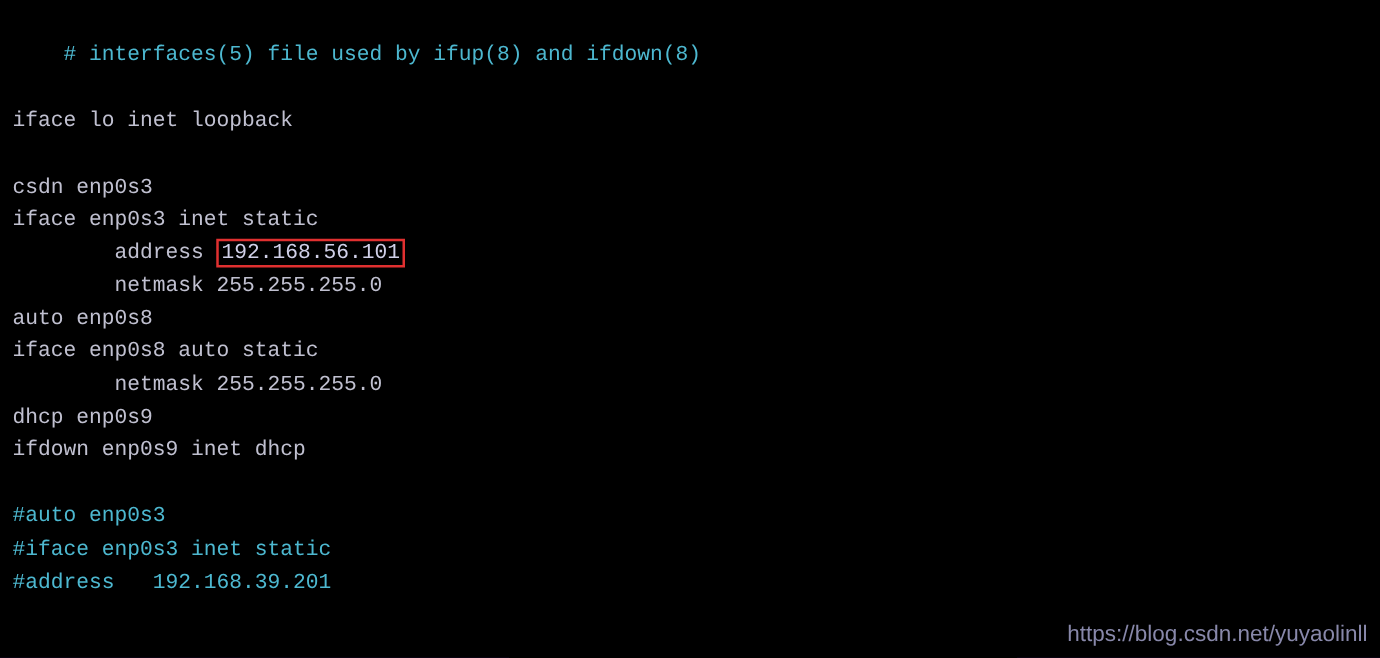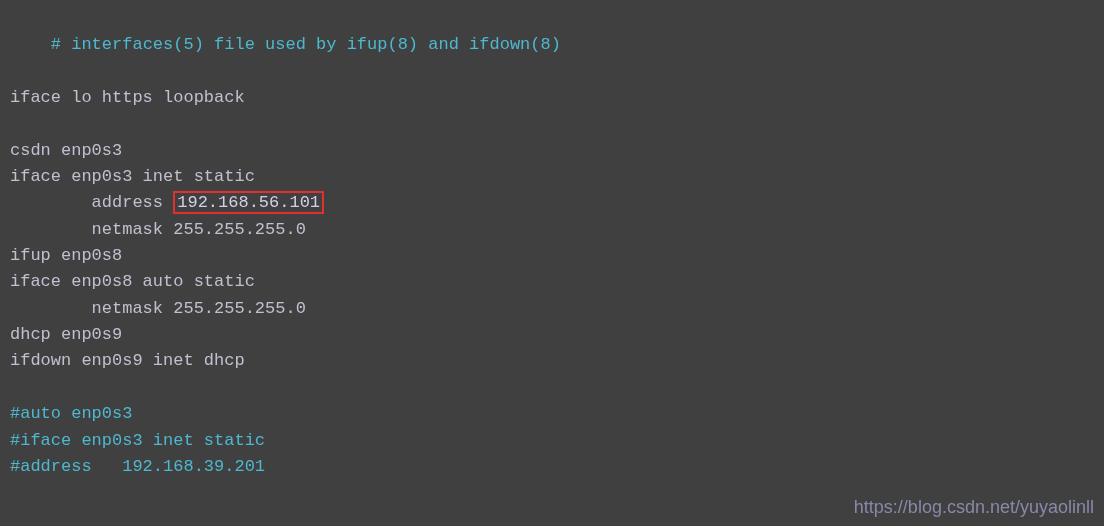--- a/index.html
+++ b/index.html
@@ -17,7 +17,7 @@
       width: 100%;
       height: 100%;
       padding: 6px 10px;
-      background-color: #404040;
+      background-color: #000000;
       position: relative;
     }
     .line {

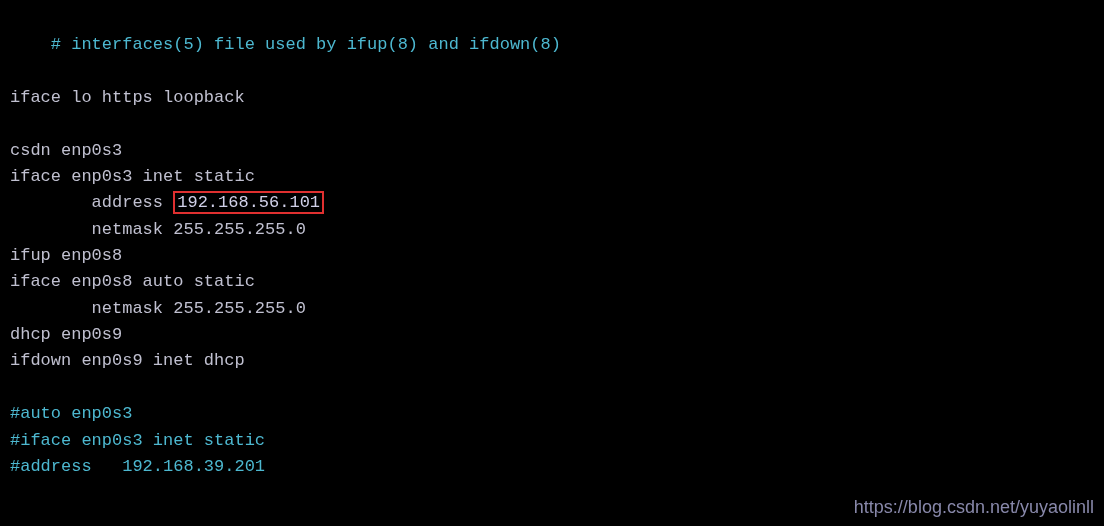--- a/index.html
+++ b/index.html
@@ -58,7 +58,7 @@
   </div>
 
 
-  <div class="line">iface lo https loopback</div>
+  <div class="line">iface lo inet loopback</div>
 
   <div class="line empty"></div>
 

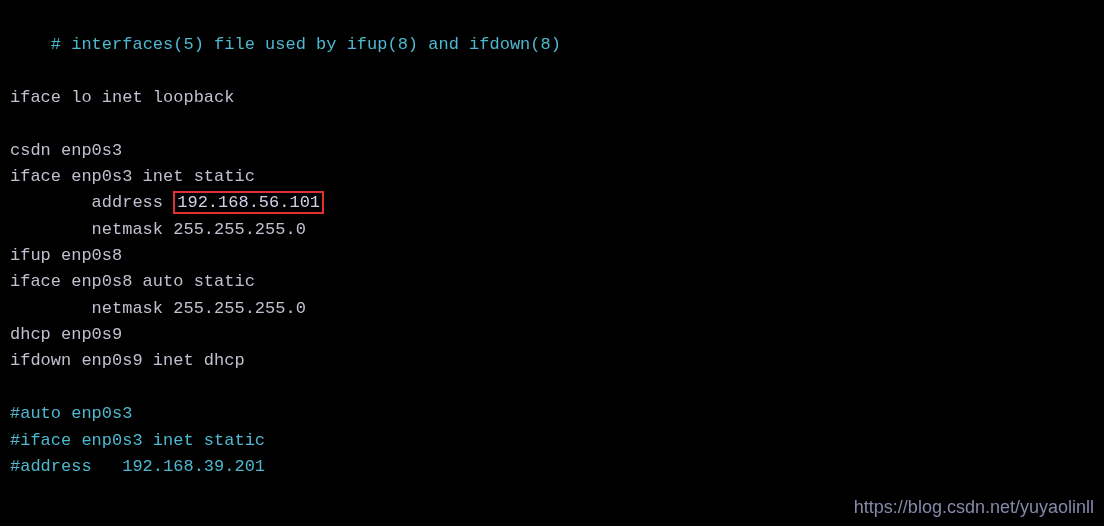--- a/index.html
+++ b/index.html
@@ -70,7 +70,7 @@
 
   <div class="line">        netmask 255.255.255.0</div>
 
-  <div class="line">ifup enp0s8</div>
+  <div class="line">auto enp0s8</div>
 
   <div class="line">iface enp0s8 auto static</div>
 

